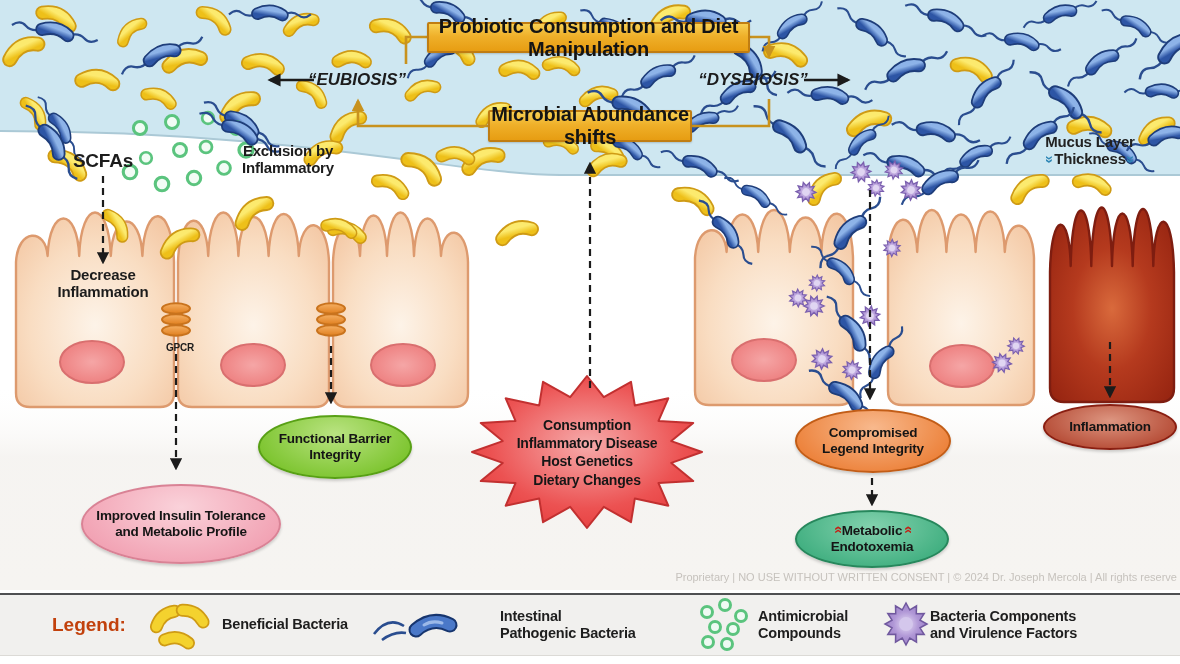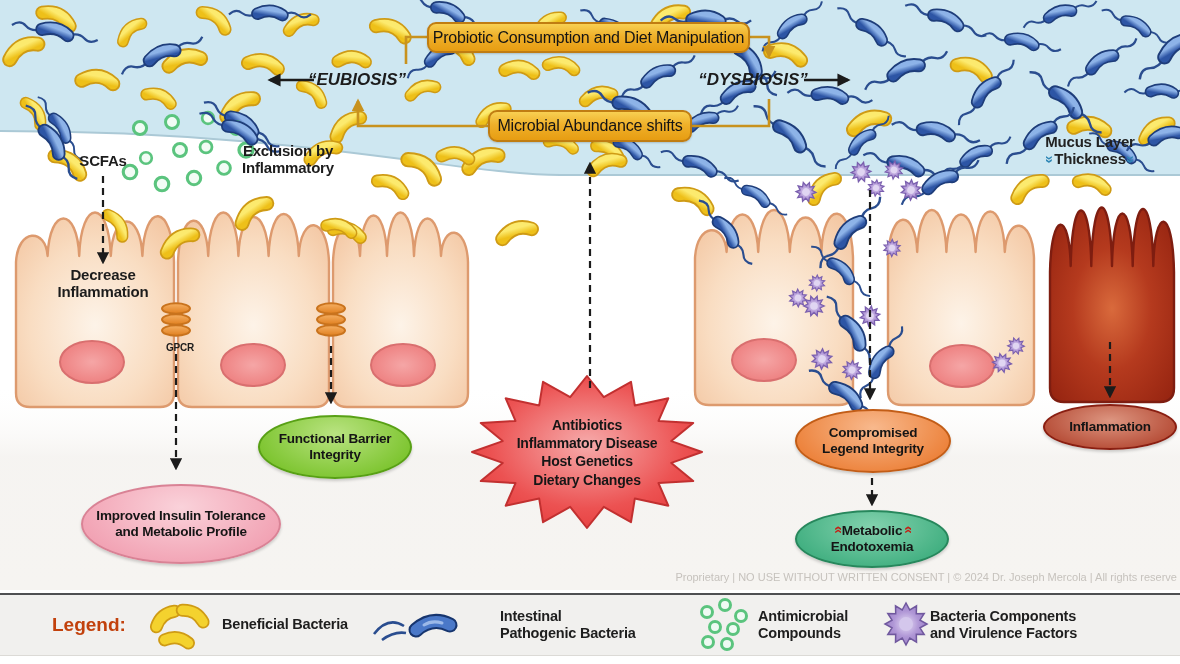--- a/index.html
+++ b/index.html
@@ -18,8 +18,8 @@
   .state{font-style:italic;font-size:17px;white-space:nowrap;letter-spacing:0;}
   .obox{
     position:absolute;z-index:2;background:linear-gradient(180deg,#f8d052 0%,#efb02a 45%,#e79d12 100%);
-    border:2px solid #c07d12;border-radius:9px;display:flex;align-items:center;justify-content:center;
-    font-weight:normal;font-size:16px;color:#141414;box-shadow:0 1px 2px rgba(0,0,0,.18);
+    border:2px solid #c07d12;border-radius:2px;display:flex;align-items:center;justify-content:center;
+    font-weight:bold;font-size:20px;color:#141414;box-shadow:0 1px 2px rgba(0,0,0,.18);
     box-sizing:border-box;text-align:center;letter-spacing:-0.2px;
   }
   .bubble{

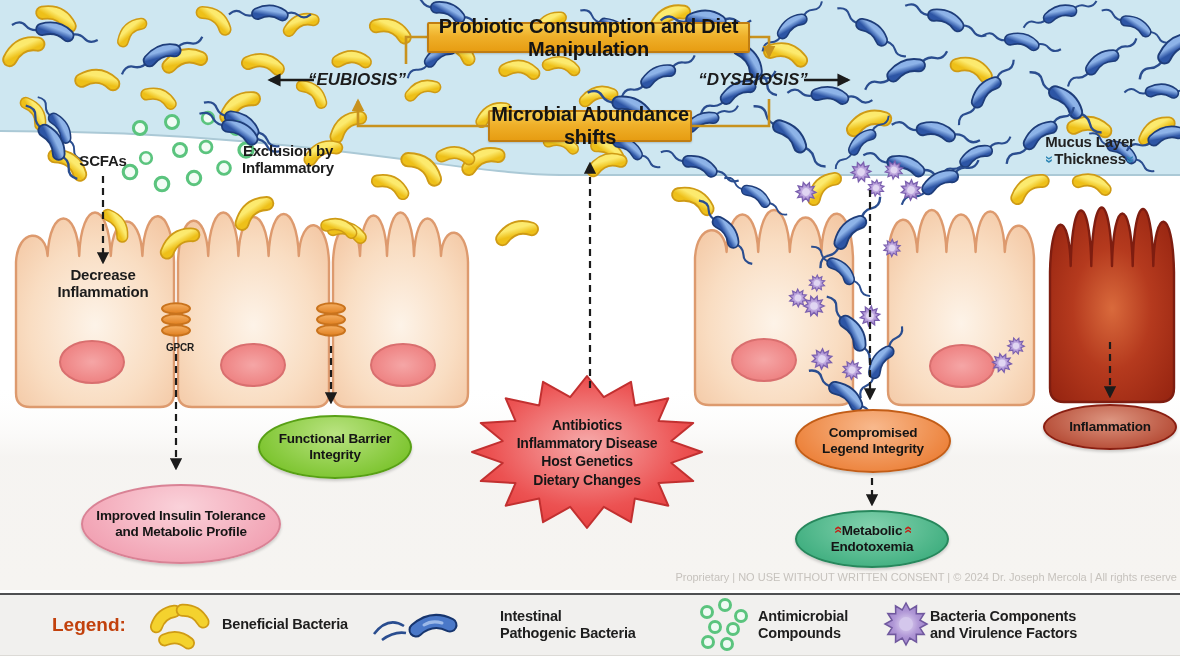--- a/index.html
+++ b/index.html
@@ -303,7 +303,7 @@
   <div class="lbl state" style="left:357px;top:80px;">“EUBIOSIS”</div>
   <div class="lbl state" style="left:753px;top:80px;">“DYSBIOSIS”</div>
 
-  <div class="lbl" style="left:103px;top:161px;font-size:15px;">SCFAs</div>
+  <div class="lbl" style="left:103px;top:161px;font-size:19px;">SCFAs</div>
   <div class="lbl" style="left:288px;top:160px;width:118px;font-size:15px;">Exclusion by Inflammatory</div>
   <div class="lbl" style="left:103px;top:284px;width:116px;font-size:15px;">Decrease Inflammation</div>
   <div class="lbl" style="left:180px;top:348px;">GPCR</div>

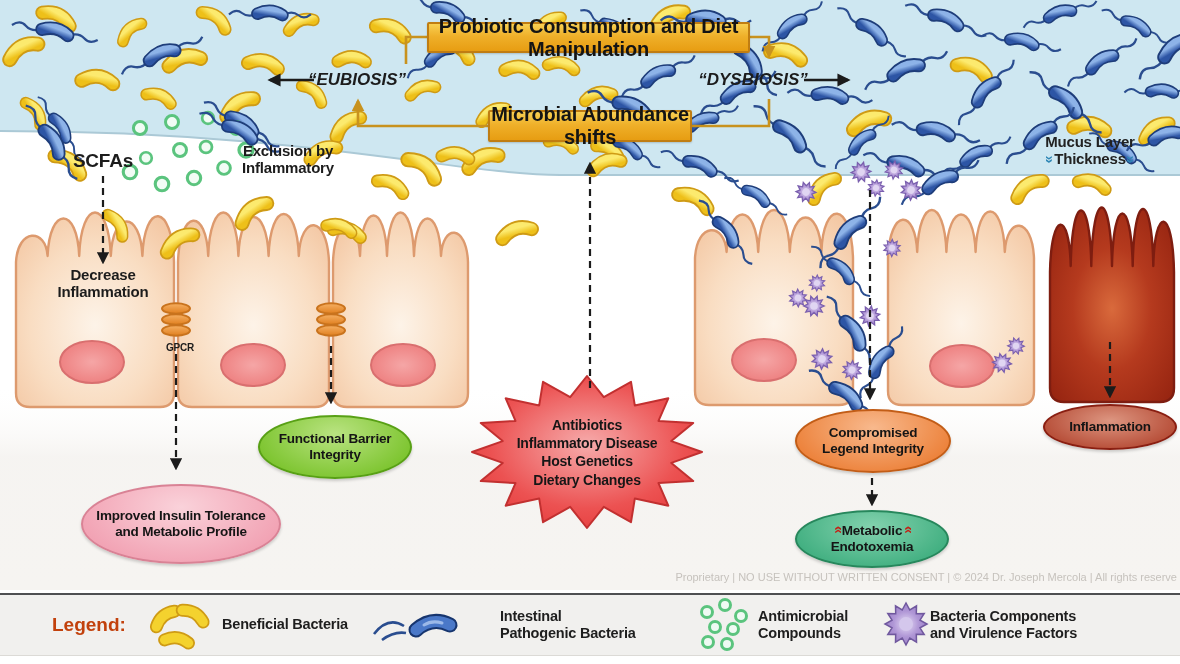--- a/index.html
+++ b/index.html
@@ -335,7 +335,7 @@
   </div>
 
   <div class="star-text" style="left:587px;top:452px;">
-    <div>Antibiotics</div>
+    <div>Consumption</div>
     <div>Inflammatory Disease</div>
     <div>Host Genetics</div>
     <div>Dietary Changes</div>

